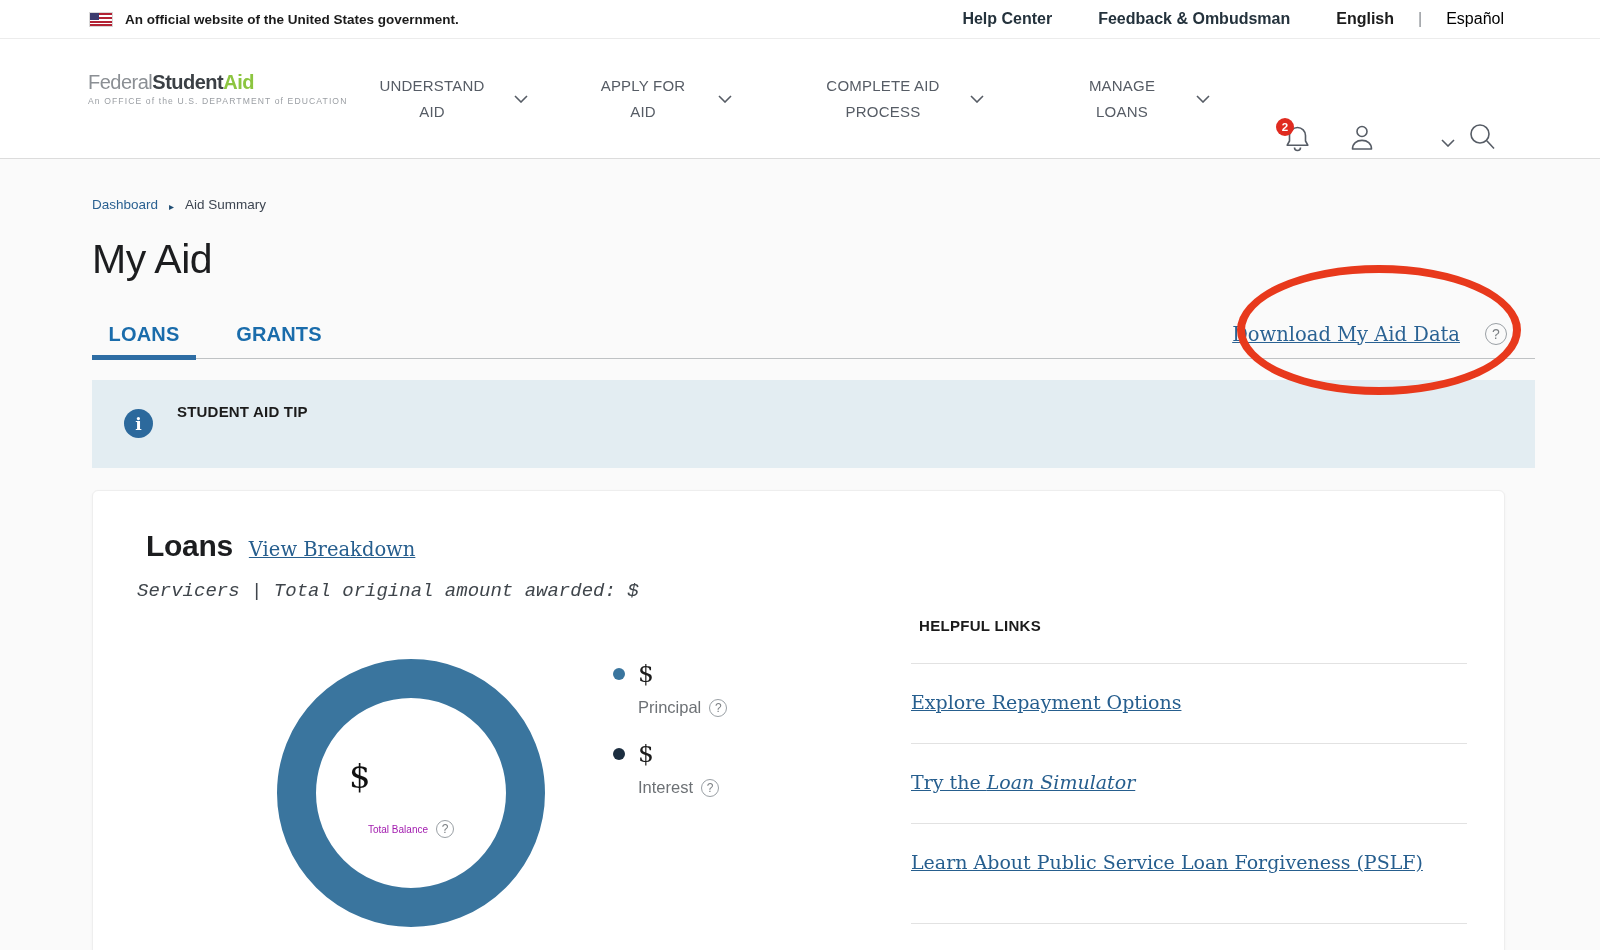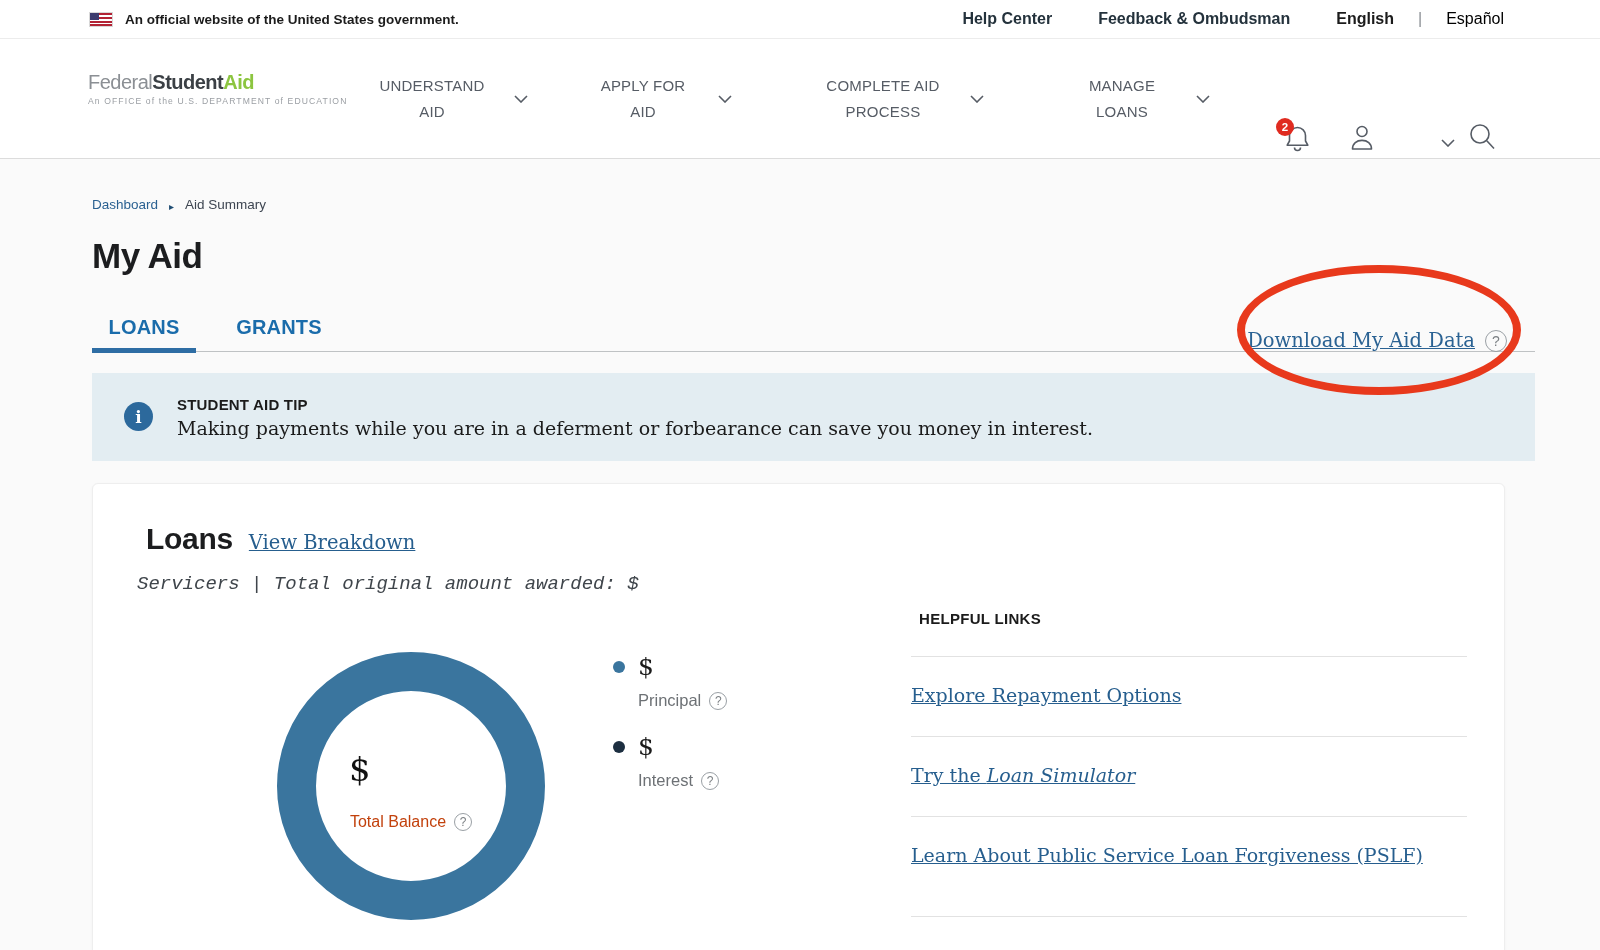--- a/index.html
+++ b/index.html
@@ -53,7 +53,7 @@
   .crumb-link { color:#2b6191; cursor:pointer; }
   .crumb-arrow { color:#1f4d73; font-size:10px; }
   .crumb-current { color:#3d4551; }
-  .page-title { margin-top:24px; font-size:35px; font-weight:bold; color:#1c1d1f; letter-spacing:-0.5px; }
+  .page-title { margin-top:24px; font-size:41px; font-weight:normal; color:#1c1d1f; letter-spacing:-0.5px; }
 
   .tab-row { position:relative; margin-top:26px; height:50px; width:1443px; border-bottom:1px solid #bfc2c4; }
   .tab { position:absolute; top:0; height:50px; display:flex; align-items:center; justify-content:center;

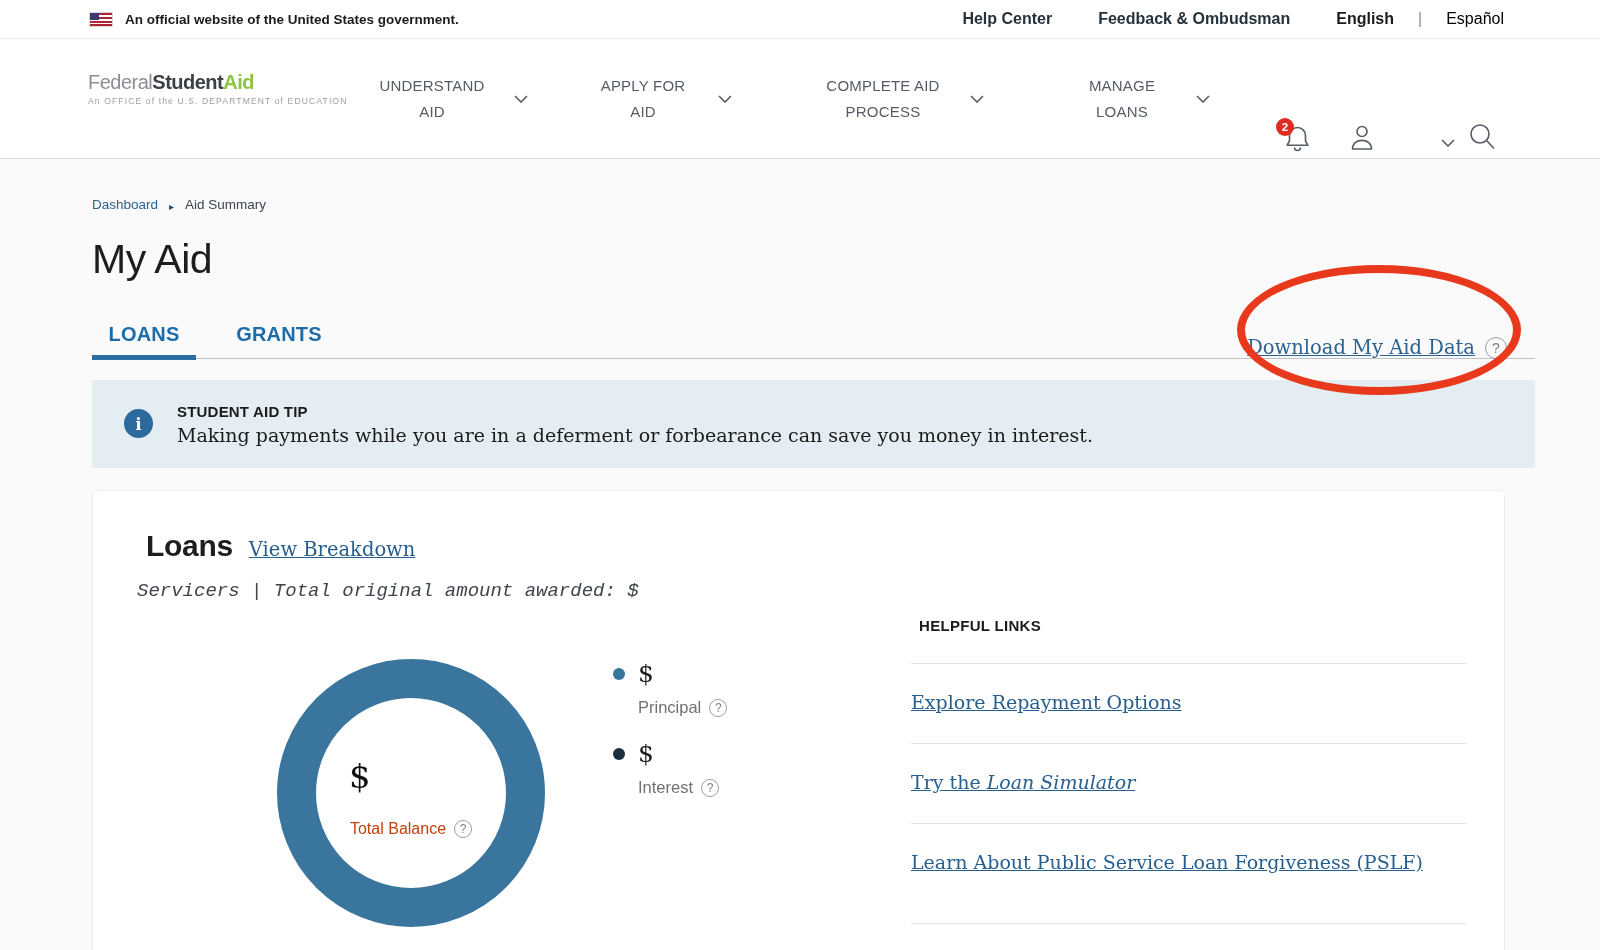--- a/index.html
+++ b/index.html
@@ -61,7 +61,7 @@
   .tab-loans { left:0; width:104px; }
   .tab-loans::after { content:""; position:absolute; left:0; bottom:-1px; width:104px; height:5px; background:#2e6da4; }
   .tab-grants { left:132px; width:110px; }
-  .download-wrap { position:absolute; right:28px; top:0; height:50px; display:flex; align-items:flex-end; gap:10px; }
+  .download-wrap { position:absolute; right:28px; top:0; height:50px; display:flex; align-items:center; gap:25px; }
   .download-link { font-family:"DejaVu Serif",serif; font-size:19.5px; color:#2a6293;
     text-decoration:underline; cursor:pointer; }
   .q-icon { display:inline-flex; align-items:center; justify-content:center;

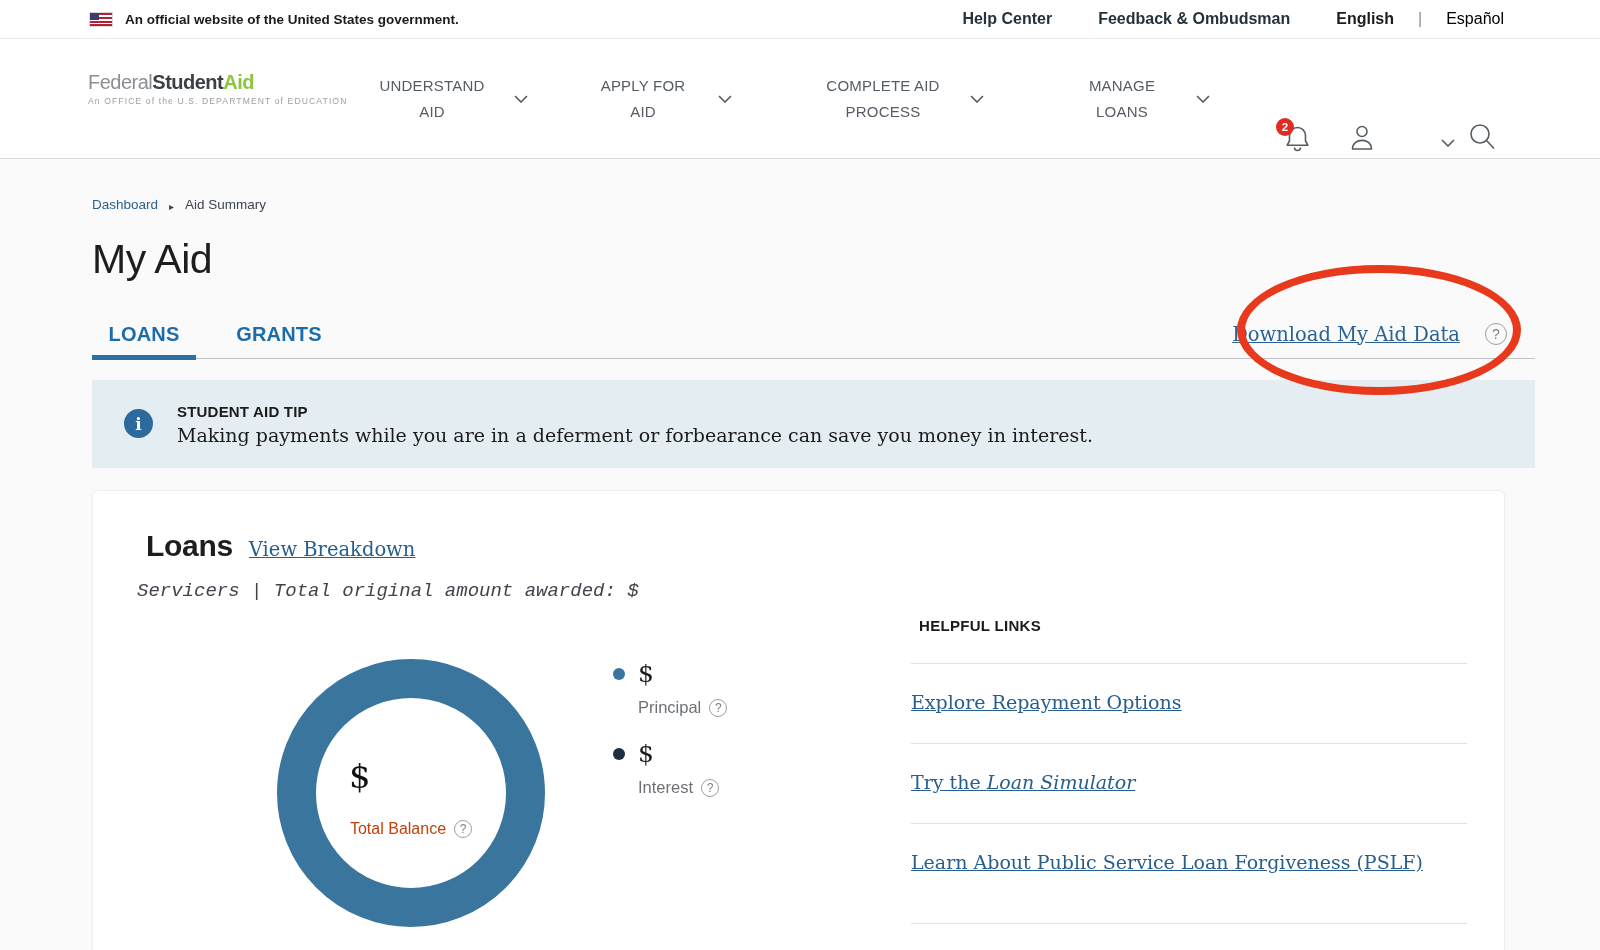--- a/index.html
+++ b/index.html
@@ -237,7 +237,6 @@
   <div class="tip-banner">
     <span class="info-icon">i</span>
     <div class="tip-title">STUDENT AID TIP</div>
-    <div class="tip-body serif">Making payments while you are in a deferment or forbearance can save you money in interest.</div>
   </div>
 
   <div class="card">

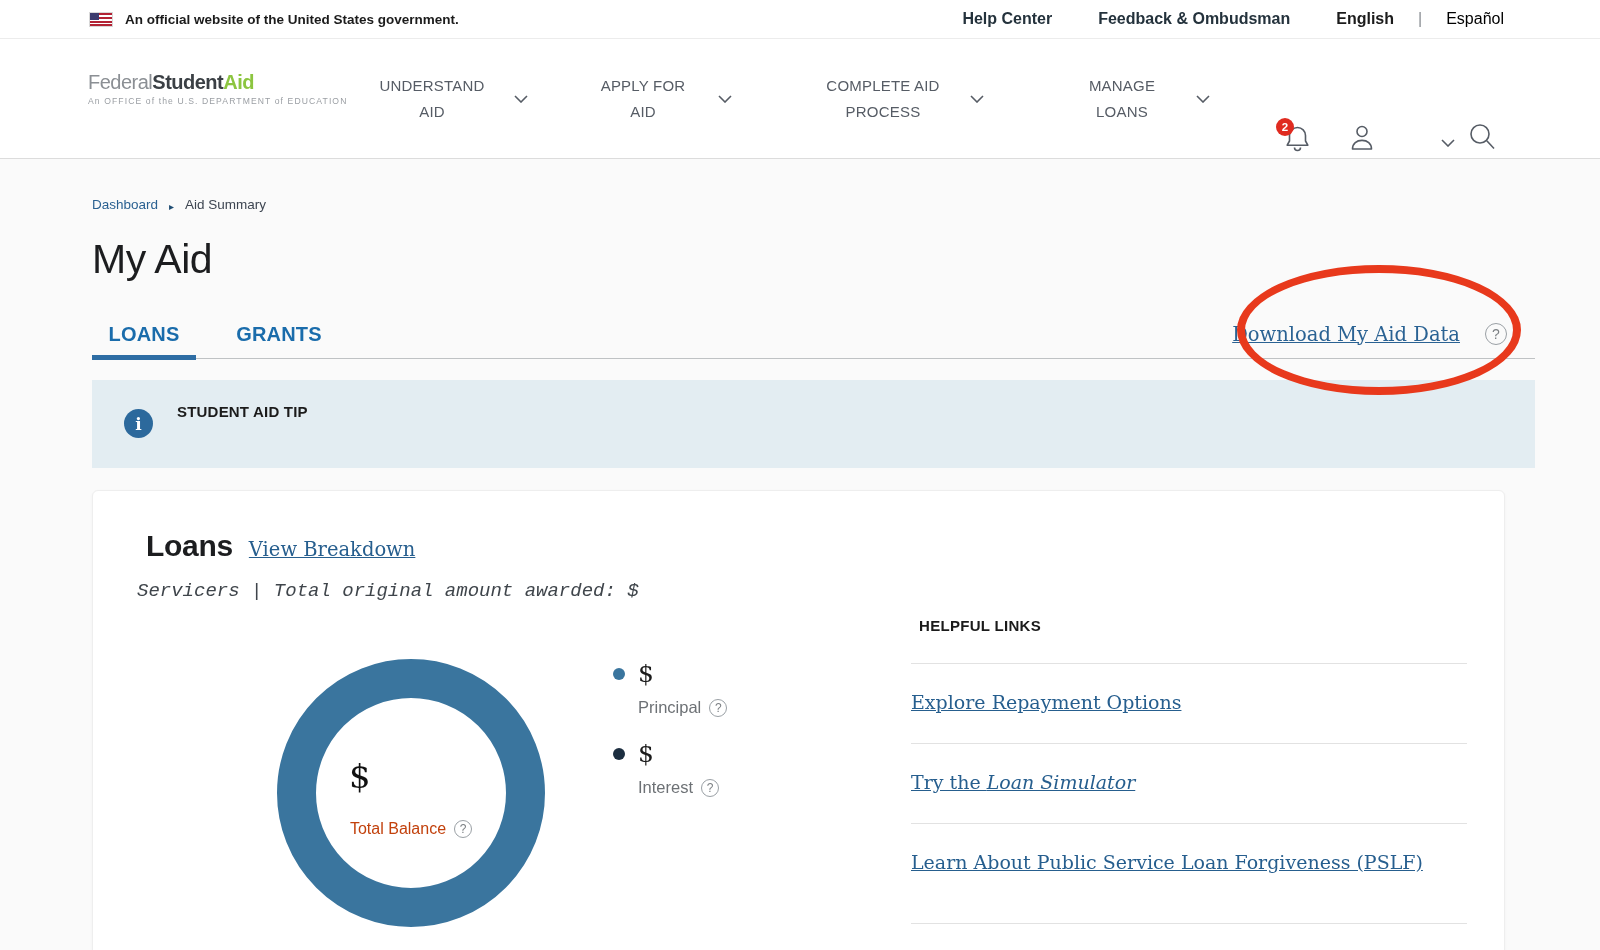--- a/index.html
+++ b/index.html
@@ -98,7 +98,7 @@
     font-size:34px; color:#111; }
   .donut-label-row { position:absolute; left:0; right:0; top:122px; display:flex;
     align-items:center; justify-content:center; gap:8px; }
-  .donut-label { font-size:16px; color:#c2410c; }
+  .donut-label { font-size:10px; color:#a21caf; }
   .q-icon.sm { width:18px; height:18px; font-size:12px; }
 
   .legend { position:absolute; left:520px; top:168px; }

